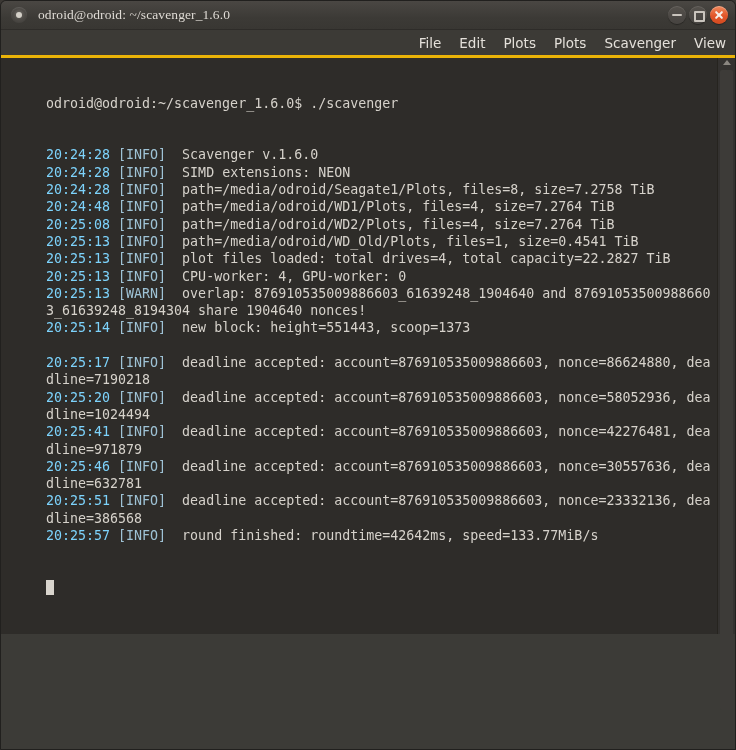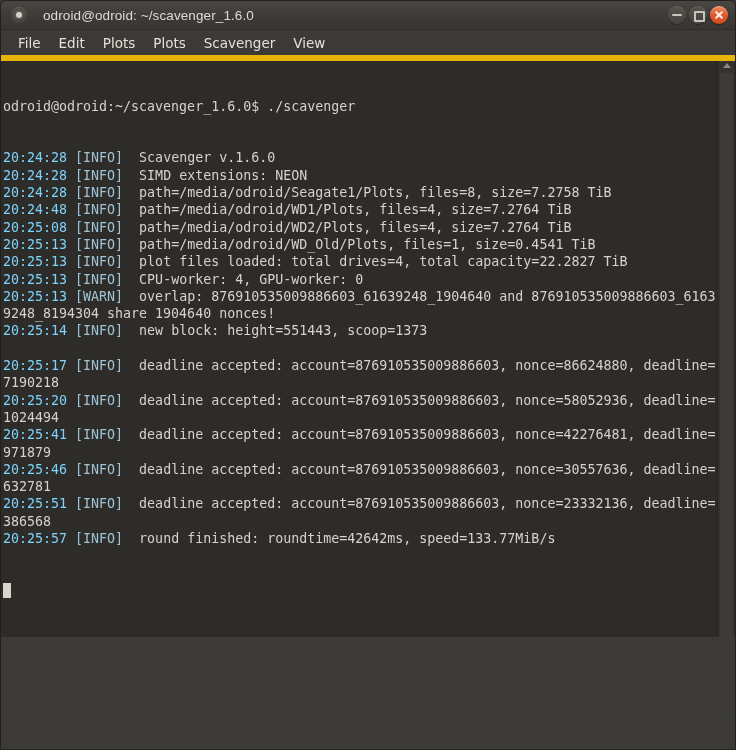--- a/index.html
+++ b/index.html
@@ -54,10 +54,10 @@
     background: #d4d0c8;
   }
   #win-title {
-    margin-left: 16px;
+    margin-left: 11px;
     color: #dfdbd5;
     font-size: 13.5px;
-    font-family: Liberation Sans, sans-serif;
+    font-family: Liberation Serif, serif;
     letter-spacing: 0.1px;
     white-space: nowrap;
   }

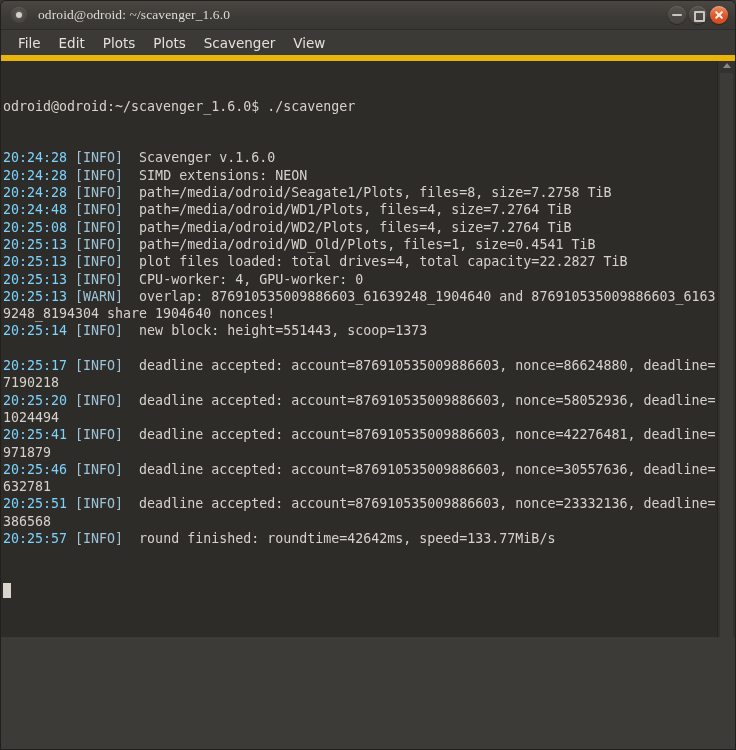--- a/index.html
+++ b/index.html
@@ -116,7 +116,8 @@
     display: flex;
     align-items: center;
     padding-left: 8px;
-    border-bottom: 6px solid #eab308;
+    border-bottom: 3px solid #eab308;
+    justify-content: flex-end;
   }
   .menu-item {
     color: #e4e0da;

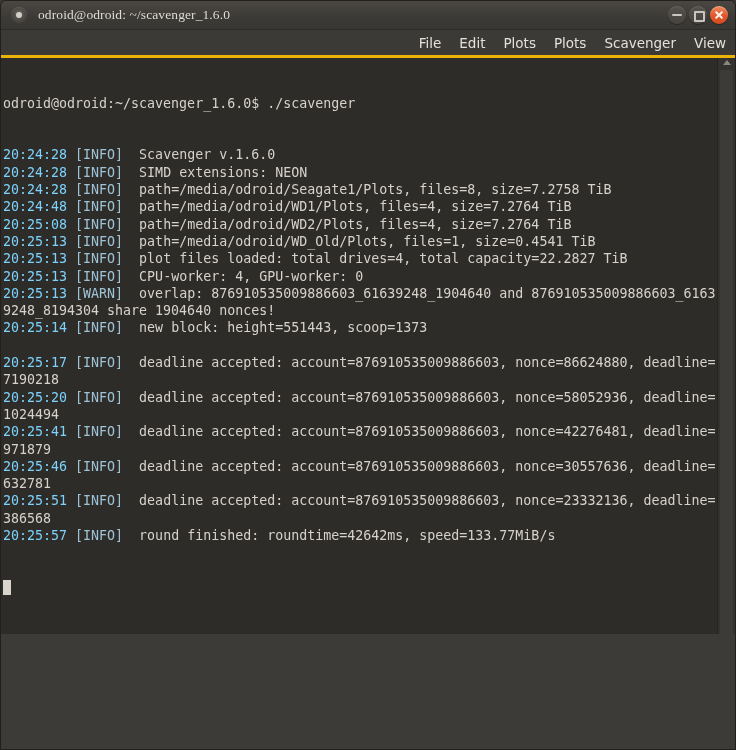--- a/index.html
+++ b/index.html
@@ -133,6 +133,7 @@
     height: 576px;
     background: #2e2c29;
     display: flex;
+    padding-left: 43px;
   }
   #term {
     flex: 1 1 auto;

